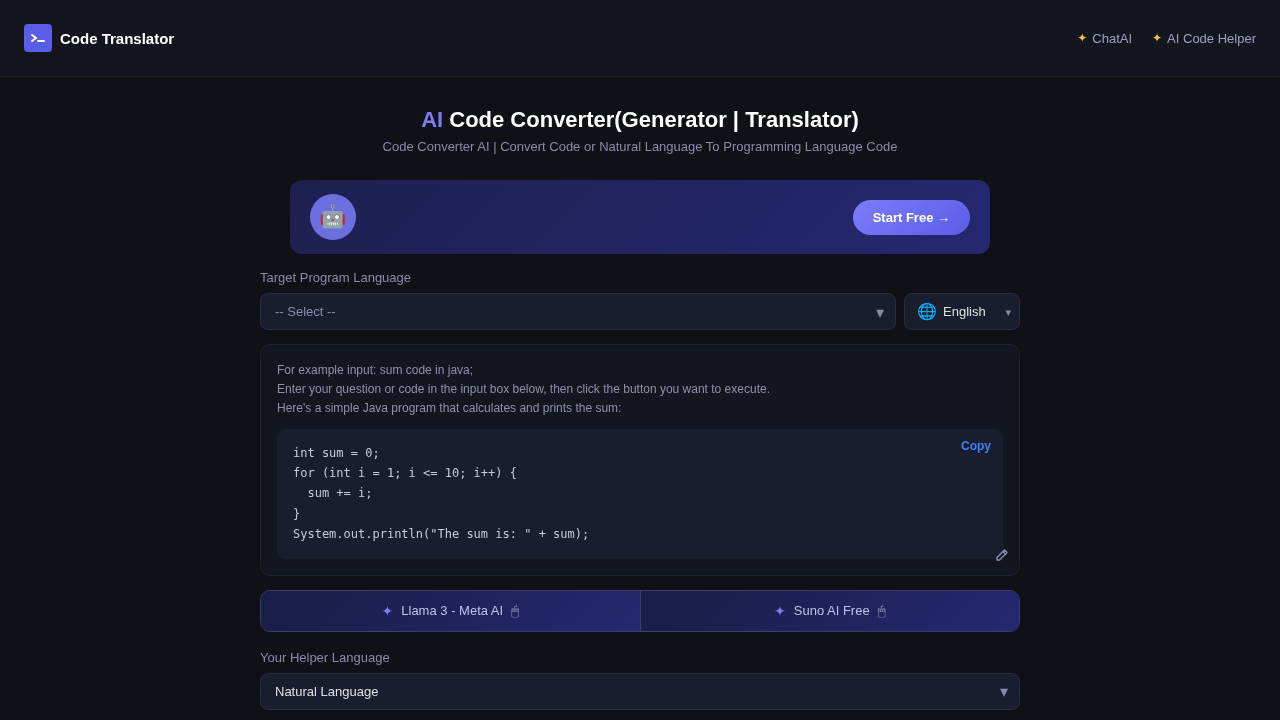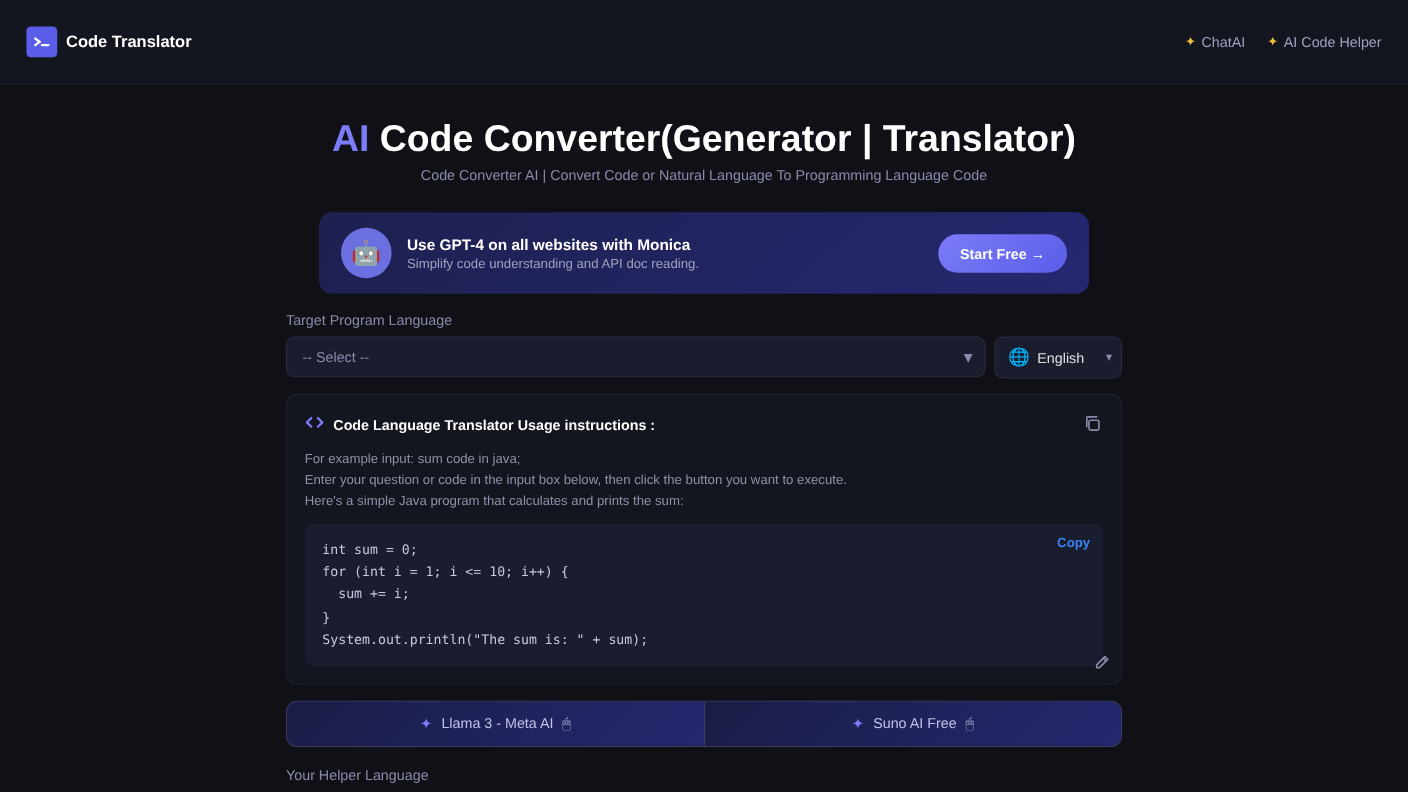--- a/index.html
+++ b/index.html
@@ -76,7 +76,7 @@
     }
 
     .hero-title {
-      font-size: 34px;
+      font-size: 22px;
       font-weight: 700;
       color: #ffffff;
     }

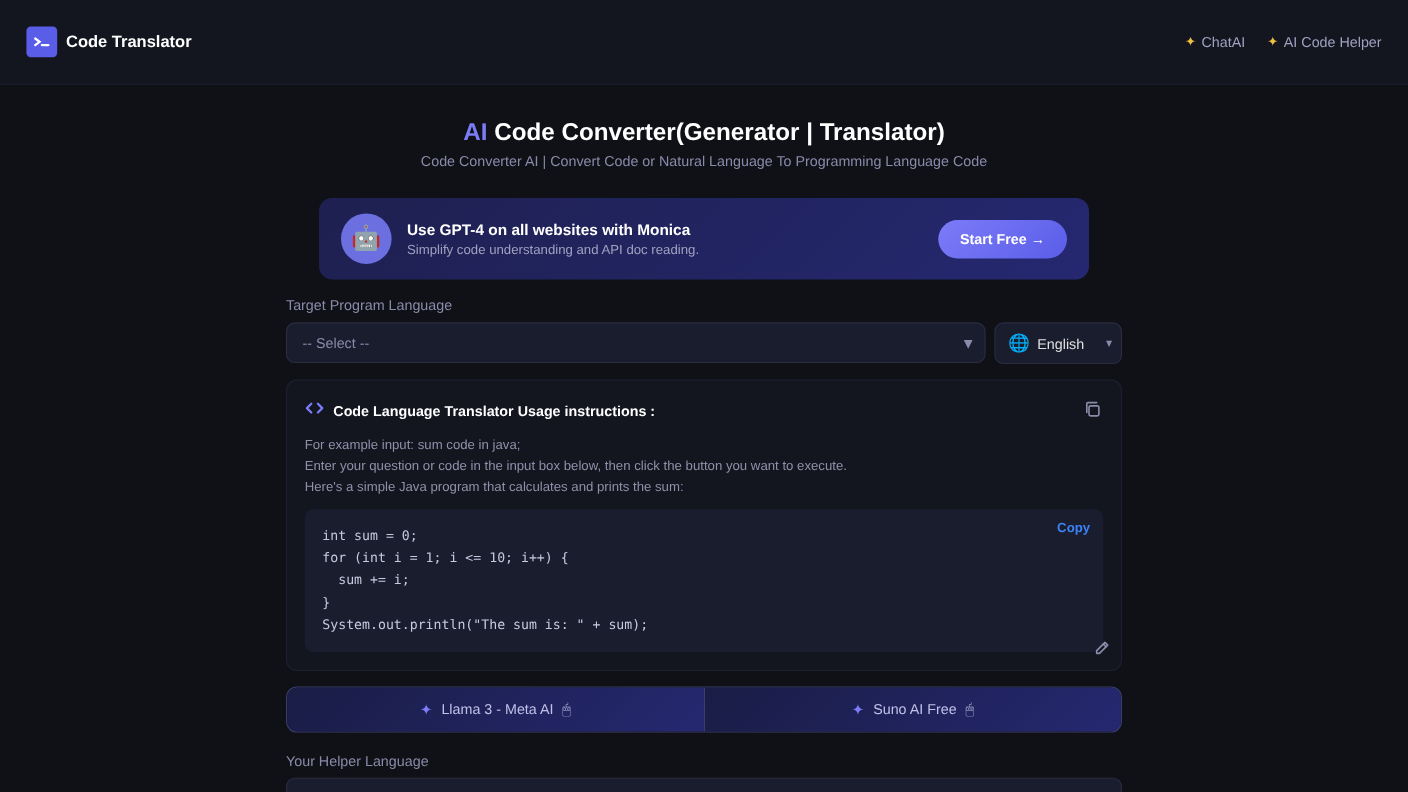--- a/index.html
+++ b/index.html
@@ -423,10 +423,6 @@
 <div class="monica-banner">
   <div class="monica-left">
     <div class="monica-avatar">🤖</div>
-    <div class="monica-text">
-      <h3>Use GPT-4 on all websites with Monica</h3>
-      <p>Simplify code understanding and API doc reading.</p>
-    </div>
   </div>
   <button class="start-free-btn">Start Free →</button>
 </div>

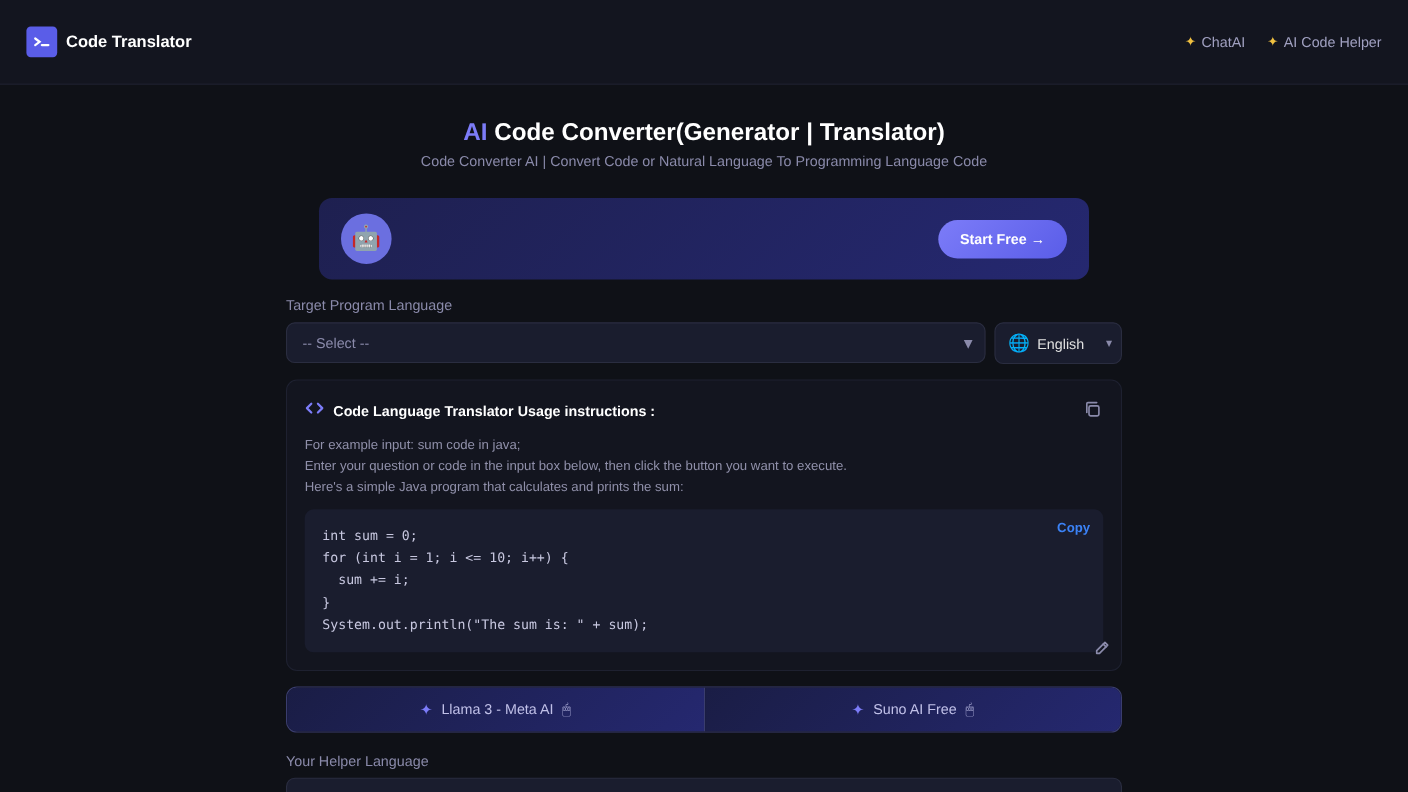--- a/index.html
+++ b/index.html
@@ -164,7 +164,7 @@
 
     .language-row {
       display: flex;
-      align-items: flex-start;
+      align-items: center;
       gap: 8px;
       margin-bottom: 14px;
     }

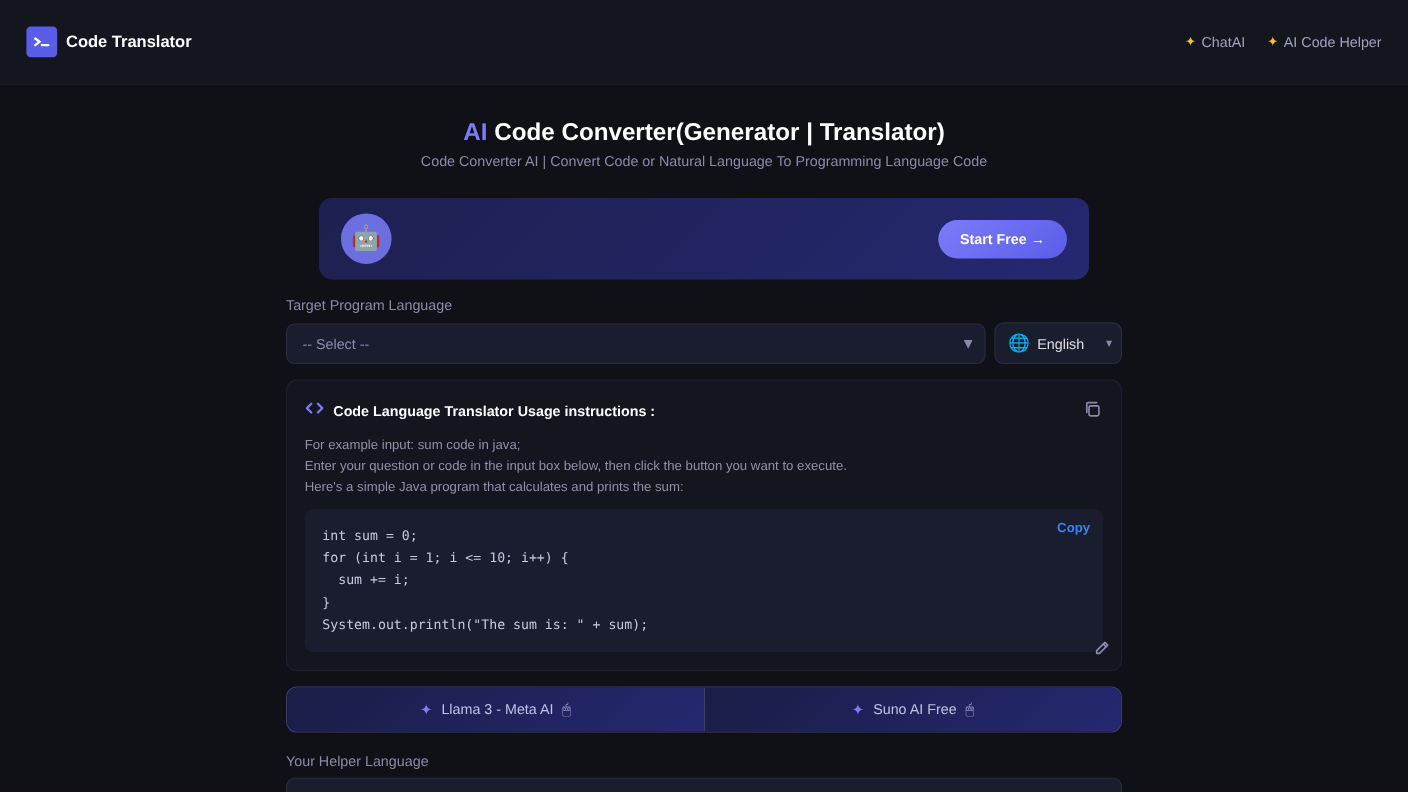--- a/index.html
+++ b/index.html
@@ -452,23 +452,6 @@
   </div>
 
   <div class="instruction-box">
-    <div class="instruction-header">
-      <div class="instruction-header-left">
-        <span class="code-icon">
-          <svg width="18" height="18" viewBox="0 0 18 18" fill="none">
-            <path d="M6 5L2 9L6 13" stroke="#7c7cf8" stroke-width="2" stroke-linecap="round" stroke-linejoin="round"></path>
-            <path d="M12 5L16 9L12 13" stroke="#7c7cf8" stroke-width="2" stroke-linecap="round" stroke-linejoin="round"></path>
-          </svg>
-        </span>
-        <span class="instruction-title">Code Language Translator Usage instructions :</span>
-      </div>
-      <button class="copy-icon-btn">
-        <svg width="16" height="16" viewBox="0 0 16 16" fill="none">
-          <rect x="5" y="5" width="9" height="9" rx="1.5" stroke="#8a8aaa" stroke-width="1.5"></rect>
-          <path d="M3 11V3a1 1 0 011-1h8" stroke="#8a8aaa" stroke-width="1.5" stroke-linecap="round"></path>
-        </svg>
-      </button>
-    </div>
     <div class="instruction-text">
       <p>For example input: sum code in java;</p>
       <p>Enter your question or code in the input box below, then click the button you want to execute.</p>

